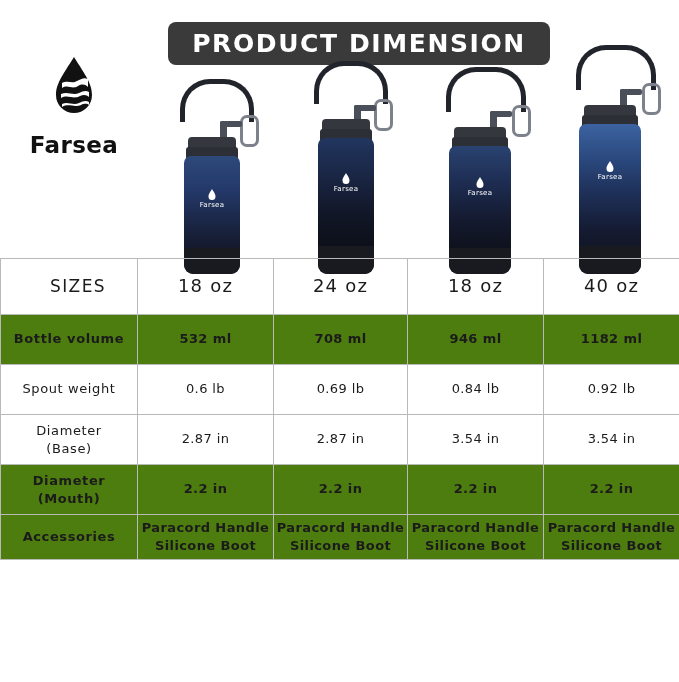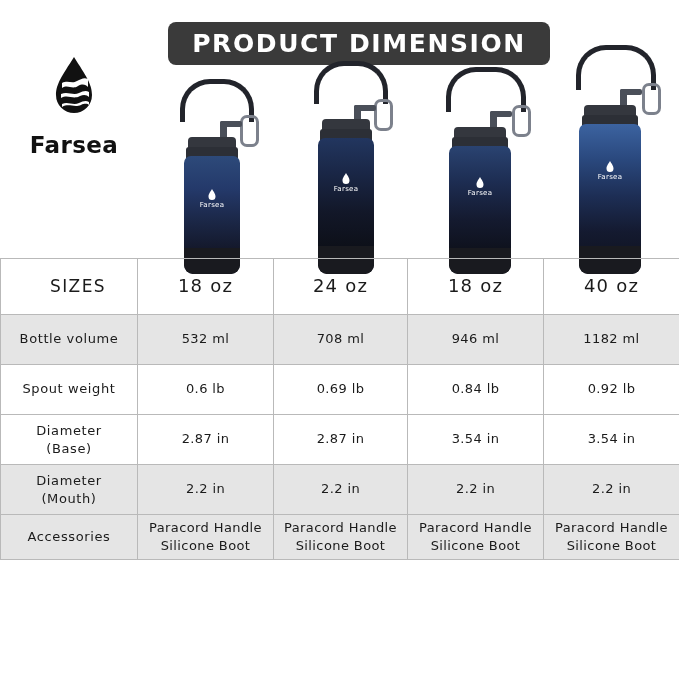--- a/index.html
+++ b/index.html
@@ -179,7 +179,7 @@
   td.two-line {
     line-height: 1.35;
   }
-  .shade { background: #e5e5e5; }
+  .shade { background: #4d7c0f; font-weight: bold; }
   .nowrap { white-space: nowrap; }
 </style>
 </head>

